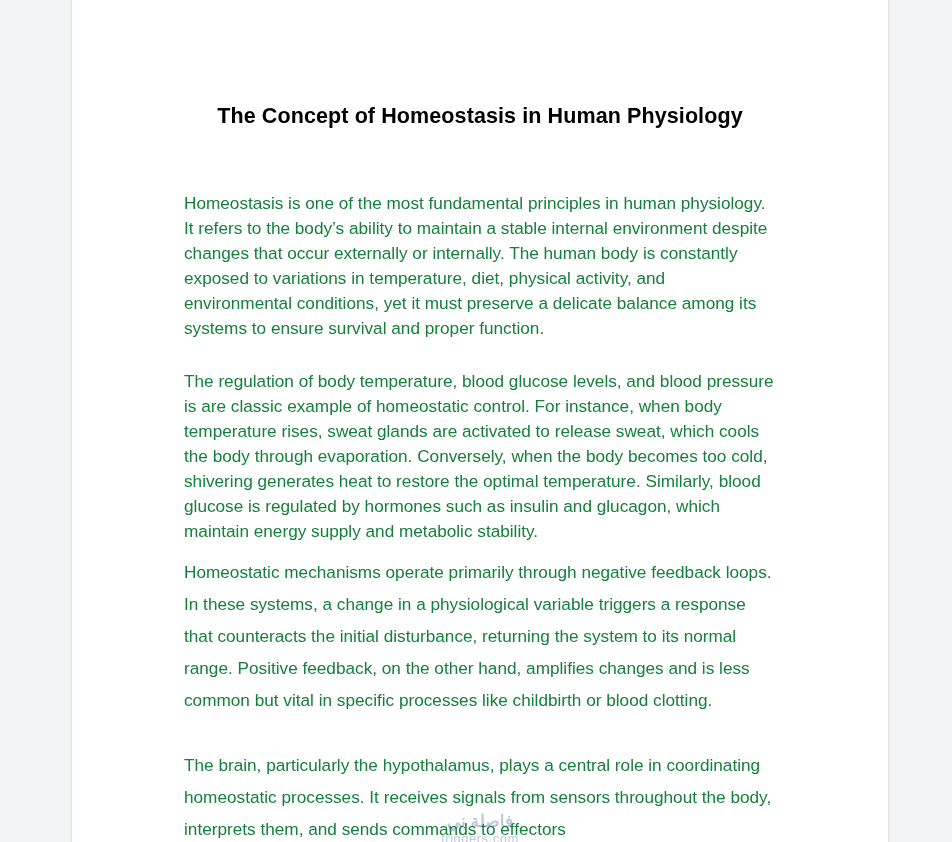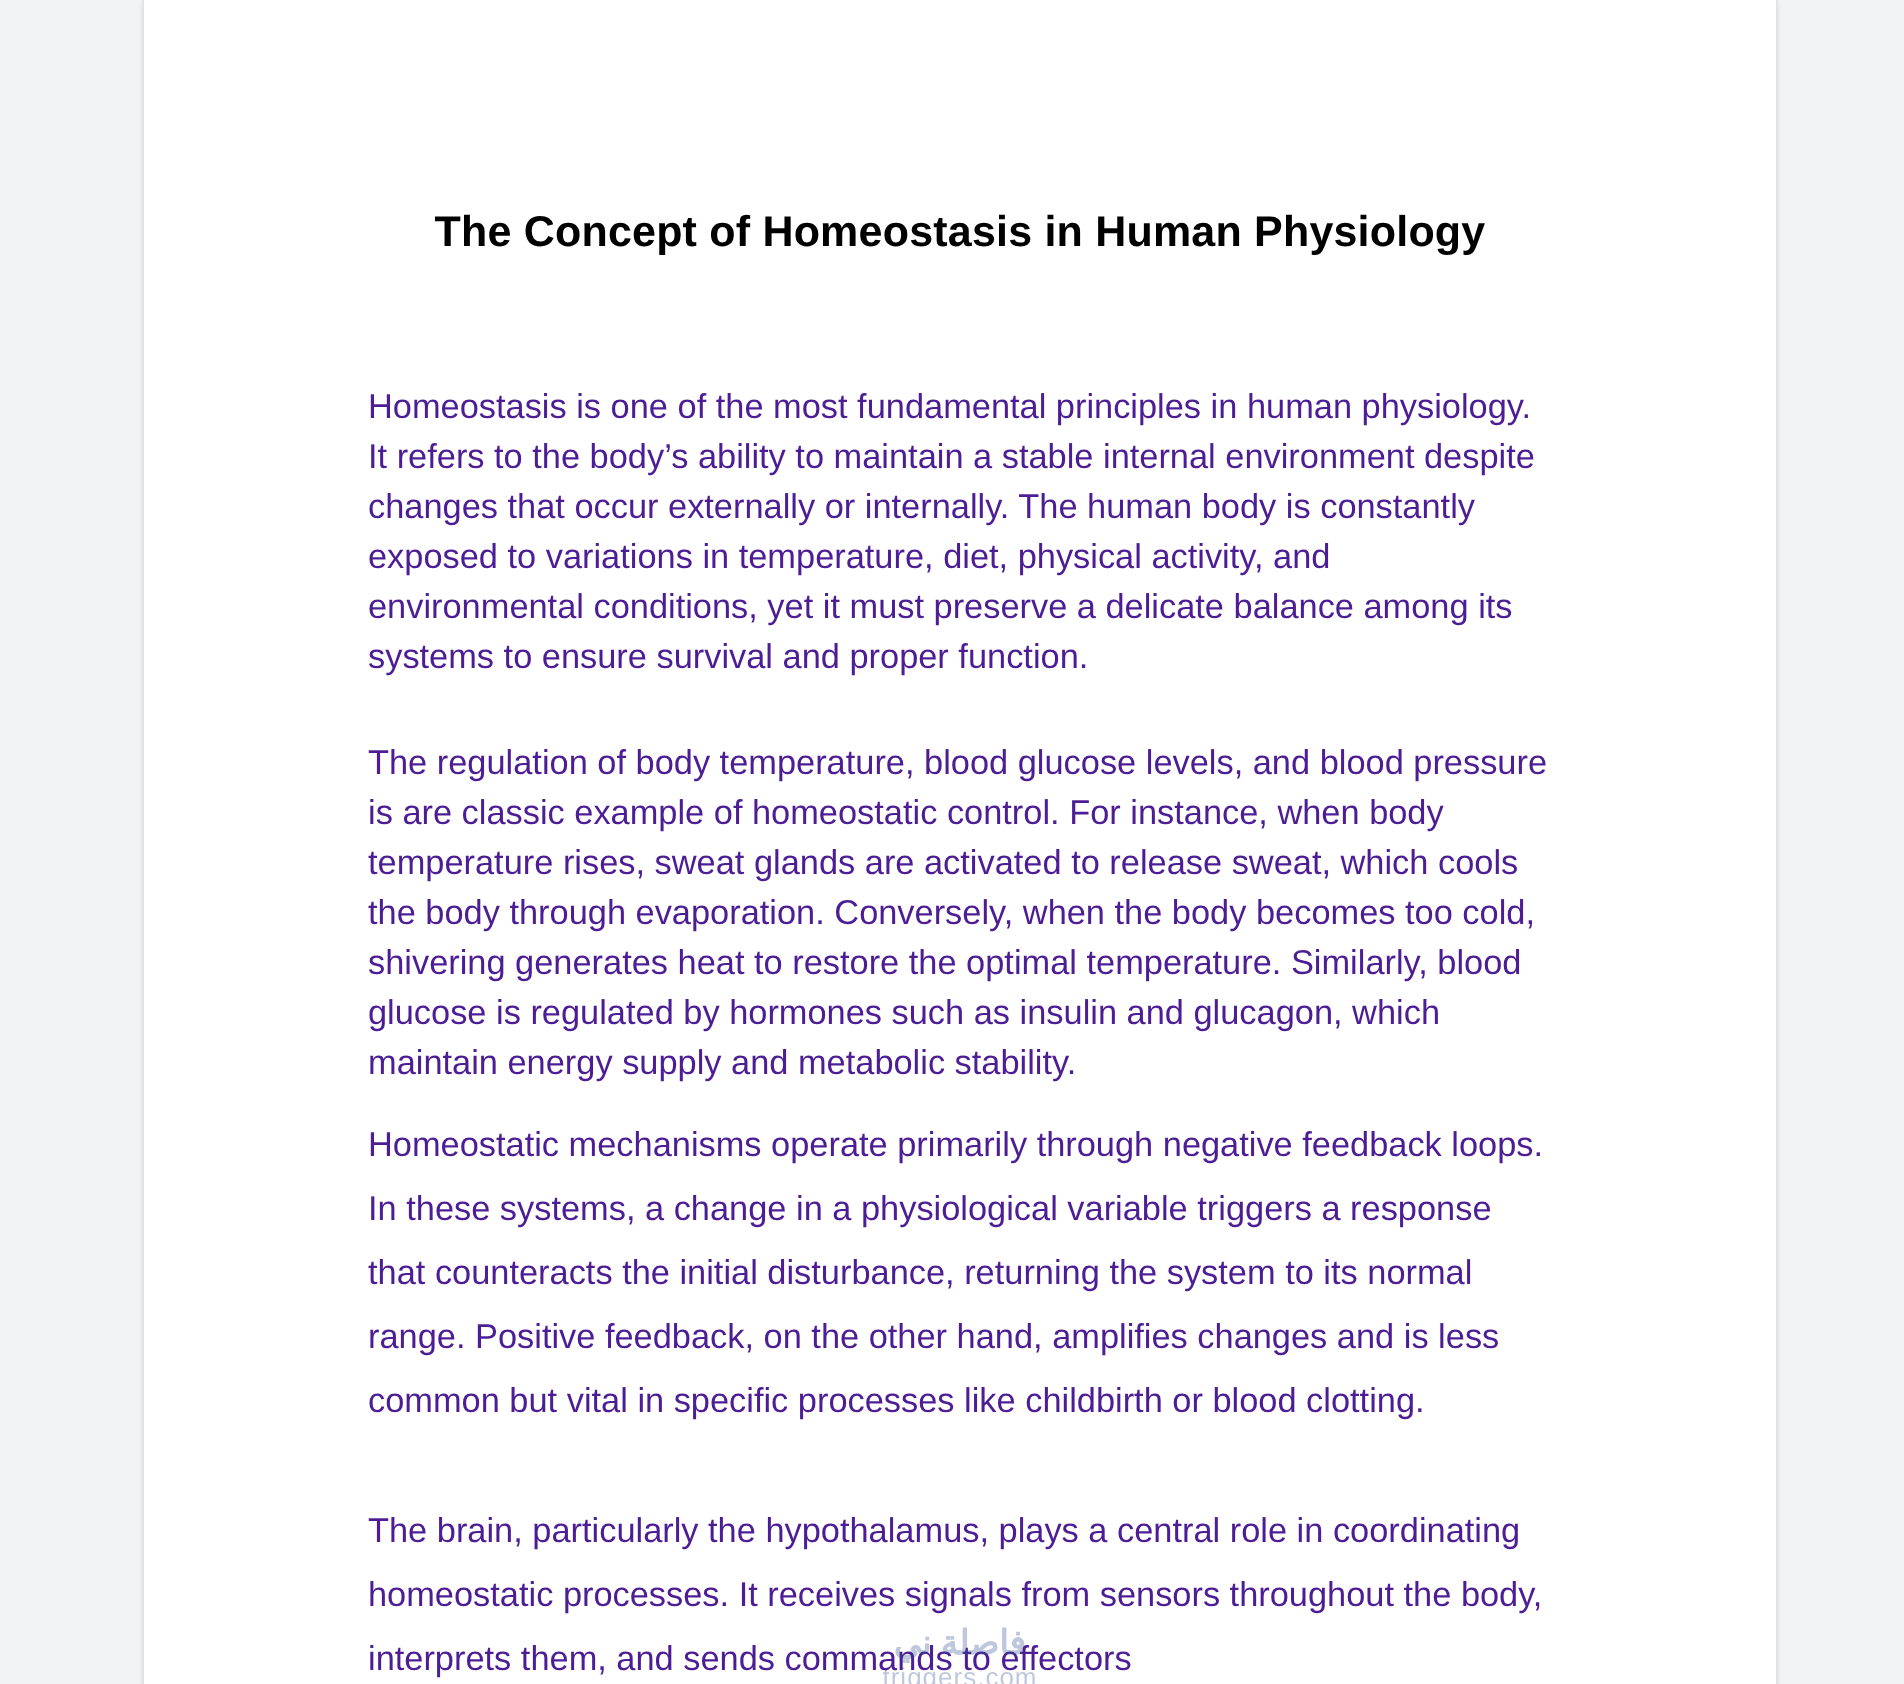--- a/index.html
+++ b/index.html
@@ -45,7 +45,7 @@
   }
   .body-text {
     font-size: 17.2px;
-    color: #4c1d95;
+    color: #15803d;
     margin: 0;
     text-align: left;
   }

